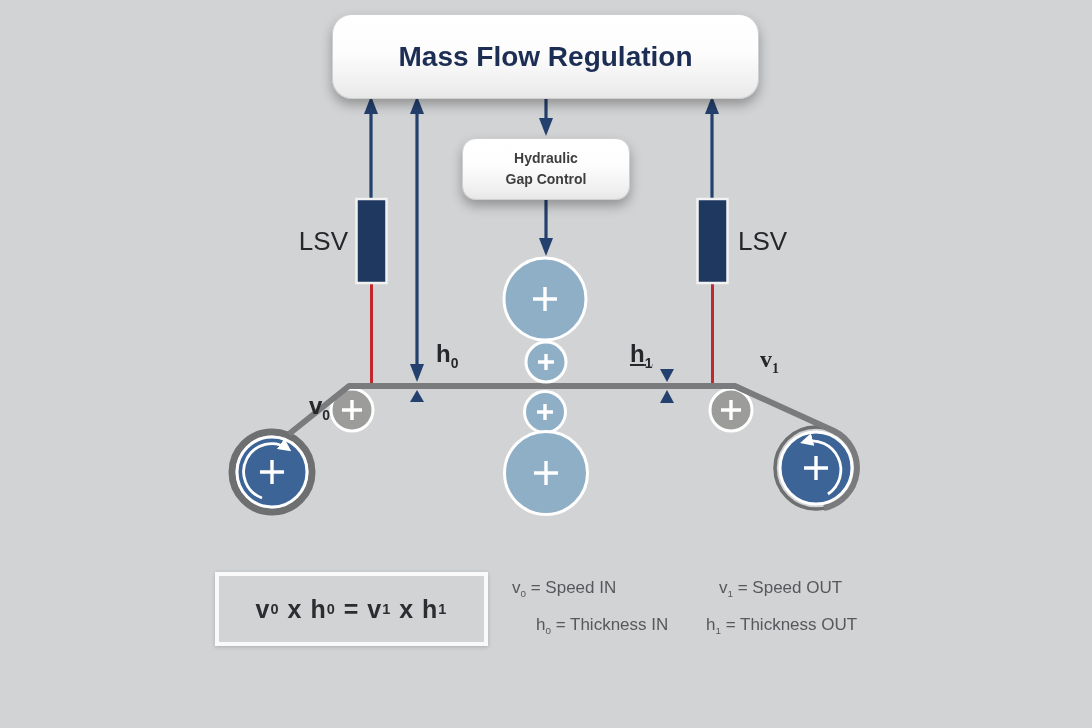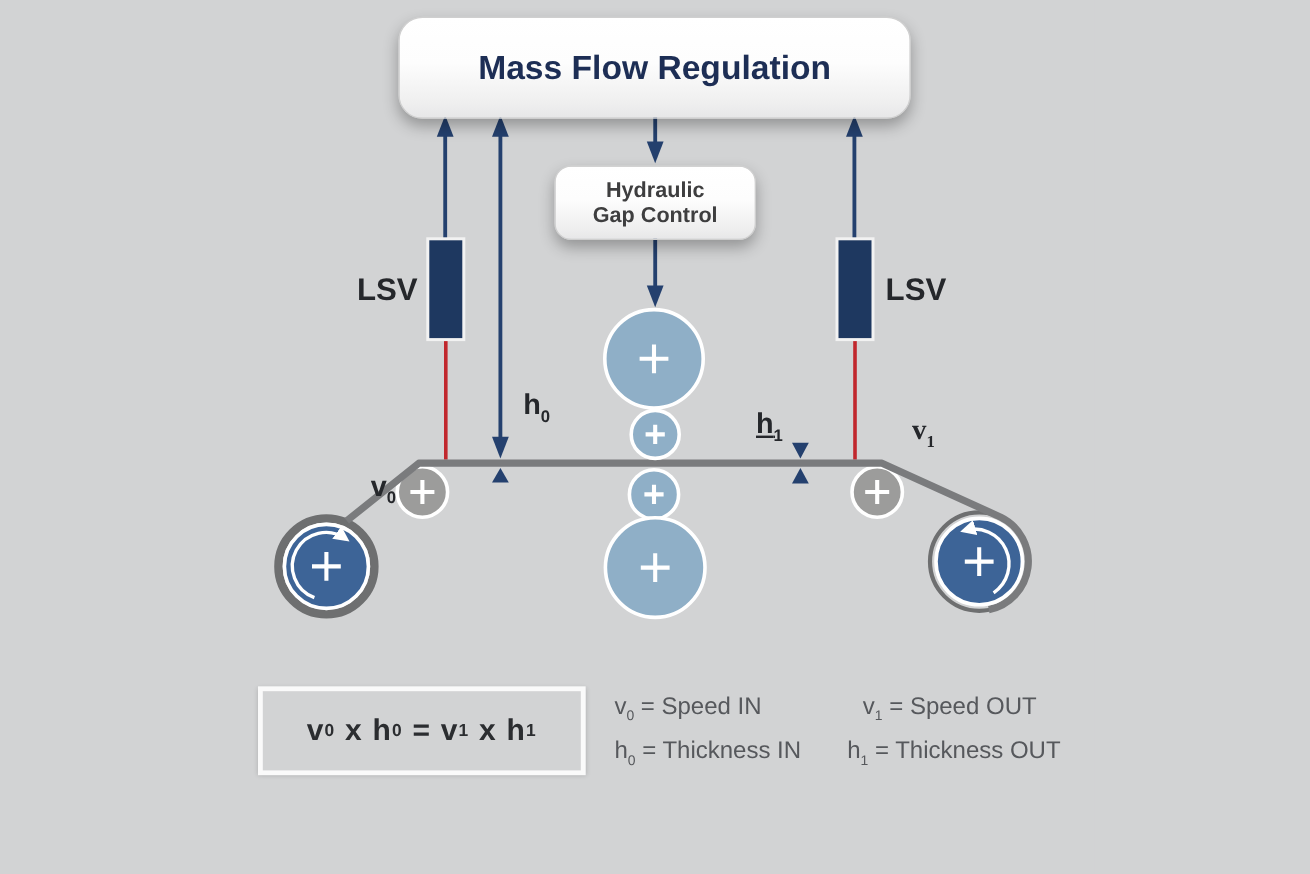--- a/index.html
+++ b/index.html
@@ -19,7 +19,7 @@
   .title-box{left:332px;top:14px;width:425px;height:83px;border-radius:20px;}
   .title-box span{font-size:28px;font-weight:bold;color:var(--title-text);letter-spacing:0px;}
   .hgc-box{left:462px;top:138px;width:166px;height:60px;border-radius:14px;}
-  .hgc-box div{font-size:18px;font-weight:bold;color:var(--hgc-text);line-height:21px;}
+  .hgc-box div{font-size:14px;font-weight:bold;color:var(--hgc-text);line-height:21px;}
 
   .lsv-label{position:absolute;font-size:26px;font-weight:bold;color:var(--label-text);}
   .lsv-left{left:286px;top:226px;width:62px;text-align:right;}

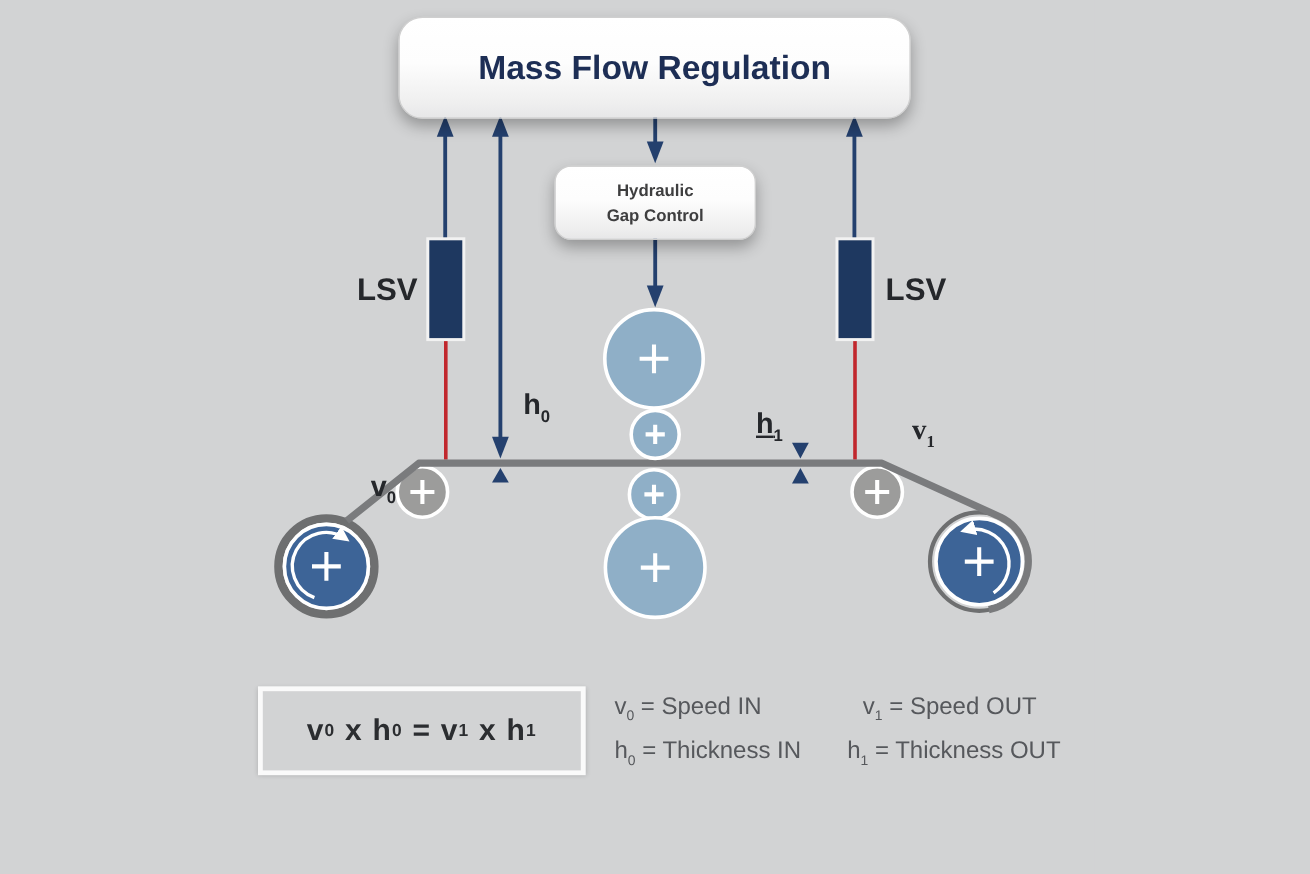--- a/index.html
+++ b/index.html
@@ -21,7 +21,7 @@
   .hgc-box{left:462px;top:138px;width:166px;height:60px;border-radius:14px;}
   .hgc-box div{font-size:14px;font-weight:bold;color:var(--hgc-text);line-height:21px;}
 
-  .lsv-label{position:absolute;font-size:26px;font-weight:bold;color:var(--label-text);}
+  .lsv-label{position:absolute;font-size:26px;font-weight:normal;color:var(--label-text);}
   .lsv-left{left:286px;top:226px;width:62px;text-align:right;}
   .lsv-right{left:738px;top:226px;width:80px;text-align:left;}
 

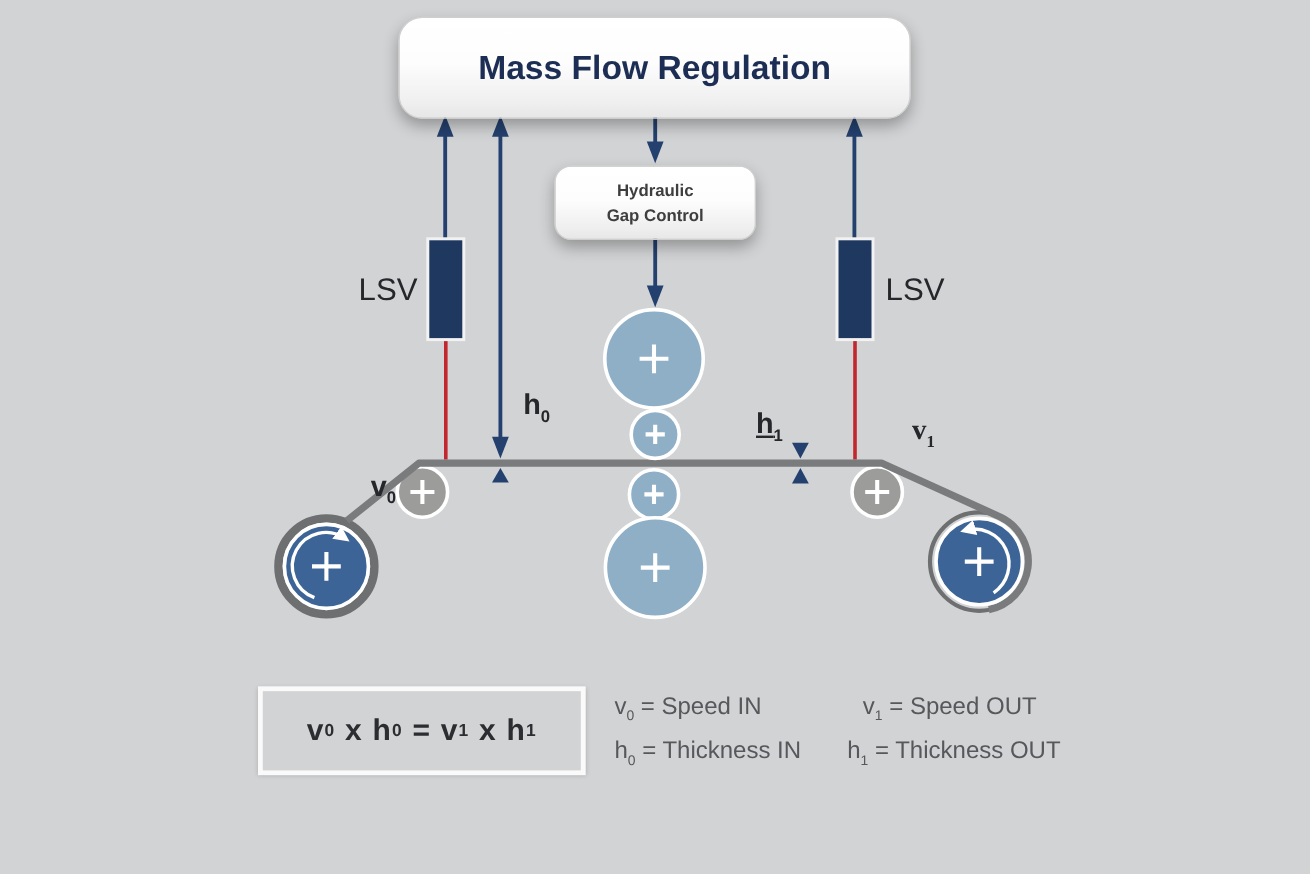--- a/index.html
+++ b/index.html
@@ -133,7 +133,7 @@
   <div class="lsv-label lsv-right">LSV</div>
 
   <div class="meas" style="left:309px;top:348px;margin-top:44px;"><span>v</span><sub>0</sub></div>
-  <div class="meas" style="left:436px;top:324px;"><span>h</span><sub>0</sub></div>
+  <div class="meas" style="left:436px;top:340px;"><span>h</span><sub>0</sub></div>
   <div class="meas" style="left:630px;top:340px;text-decoration:underline;"><span>h</span><sub>1</sub></div>
   <div class="meas" style="left:760px;top:346px;font-family:Liberation Serif, serif;"><span>v</span><sub>1</sub></div>
 

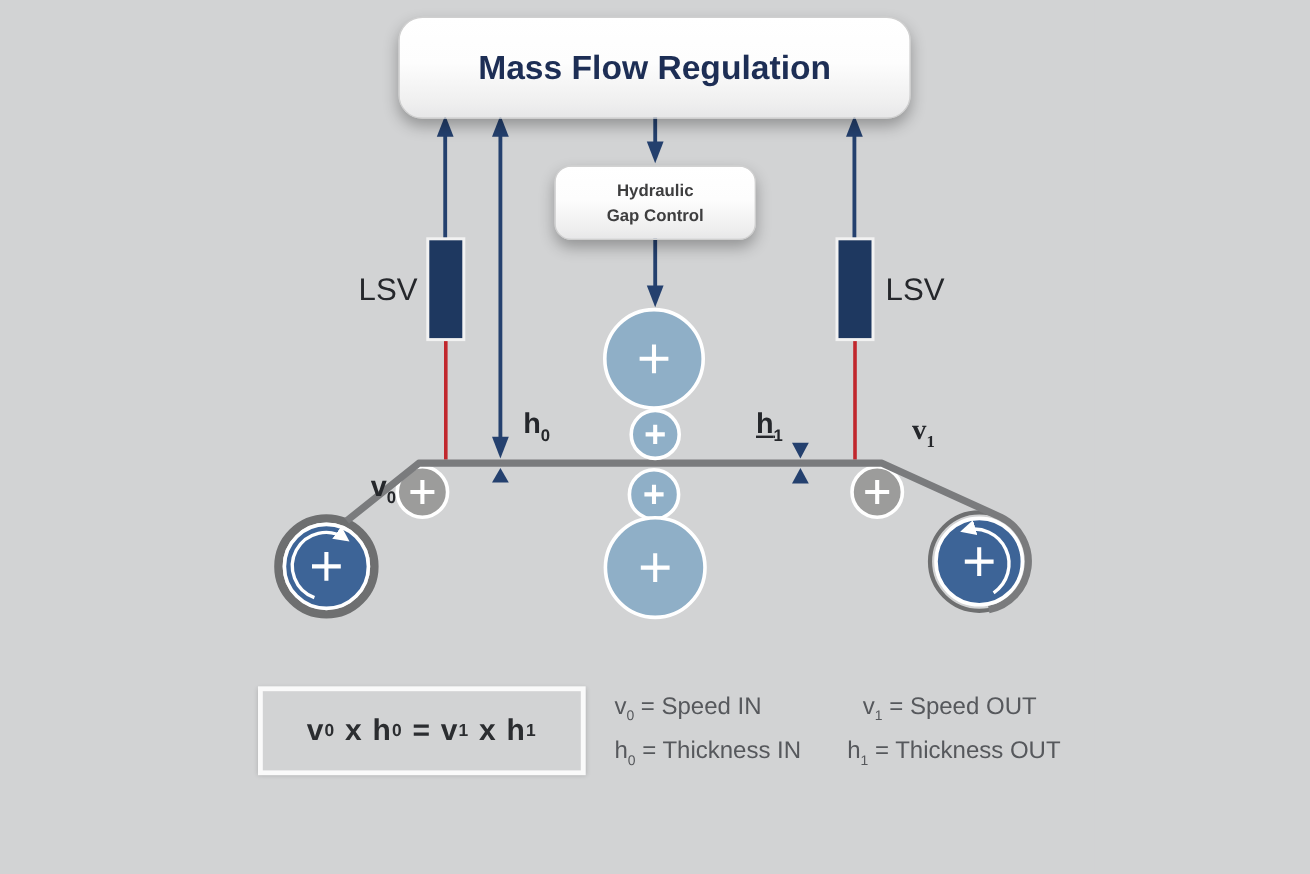--- a/index.html
+++ b/index.html
@@ -32,7 +32,7 @@
            border:4px solid #fafafa;box-shadow:0 1px 4px rgba(0,0,0,0.18);
            display:flex;align-items:center;justify-content:center;
            font-size:25px;font-weight:bold;color:var(--formula-text);letter-spacing:1px;}
-  .legend-item{position:absolute;font-size:20px;color:var(--legend-text);}
+  .legend-item{position:absolute;font-size:17px;color:var(--legend-text);}
 
   
   .navy-l{stroke:var(--navy);stroke-width:3.2;fill:none;}

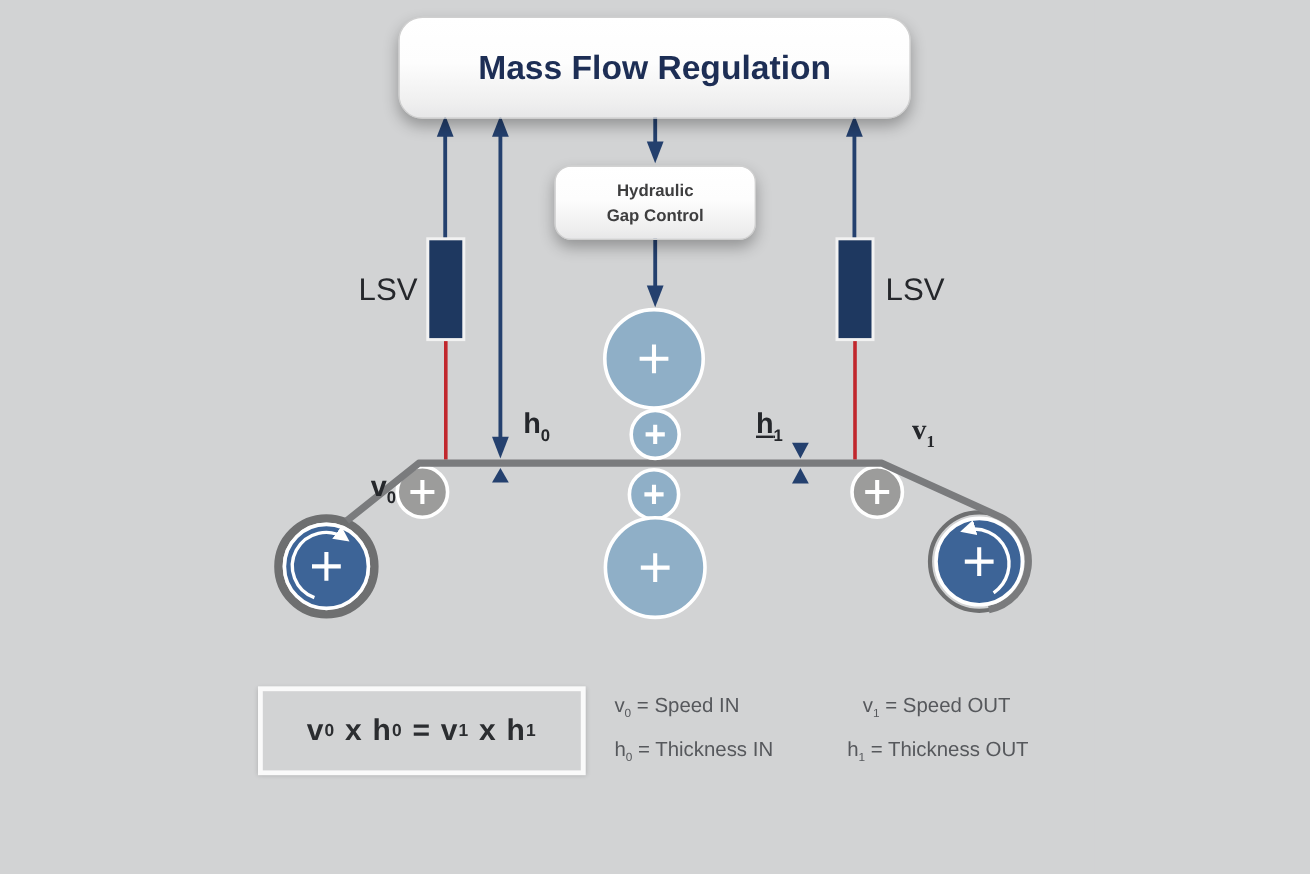--- a/index.html
+++ b/index.html
@@ -152,7 +152,7 @@
   </div>
 
   <div class="legend-item" style="left:512px;top:578px;"><span>v</span><sub>0</sub><span> = Speed IN</span></div>
-  <div class="legend-item" style="left:512px;top:615px;"><span>h</span><sub>0</sub><span> = Thickness IN</span></div>
+  <div class="legend-item" style="left:536px;top:615px;"><span>h</span><sub>0</sub><span> = Thickness IN</span></div>
   <div class="legend-item" style="left:706px;top:578px;margin-left:13px;"><span>v</span><sub>1</sub><span> = Speed OUT</span></div>
   <div class="legend-item" style="left:706px;top:615px;text-align:right;"><span>h</span><sub>1</sub><span> = Thickness OUT</span></div>
 

